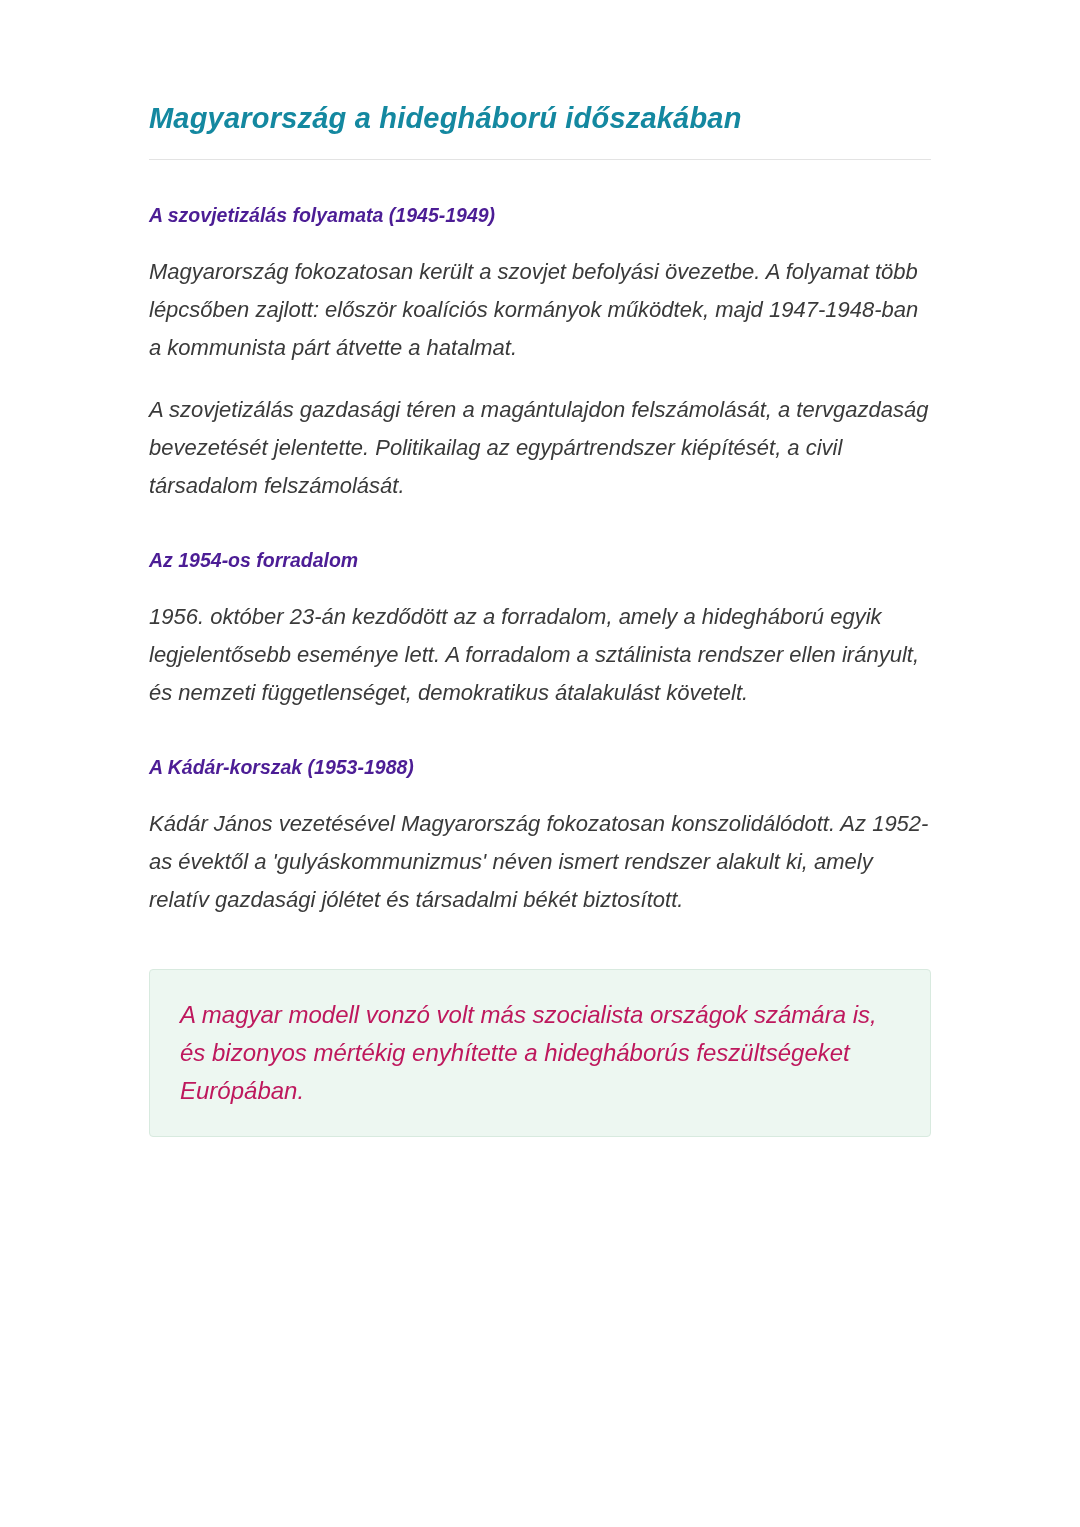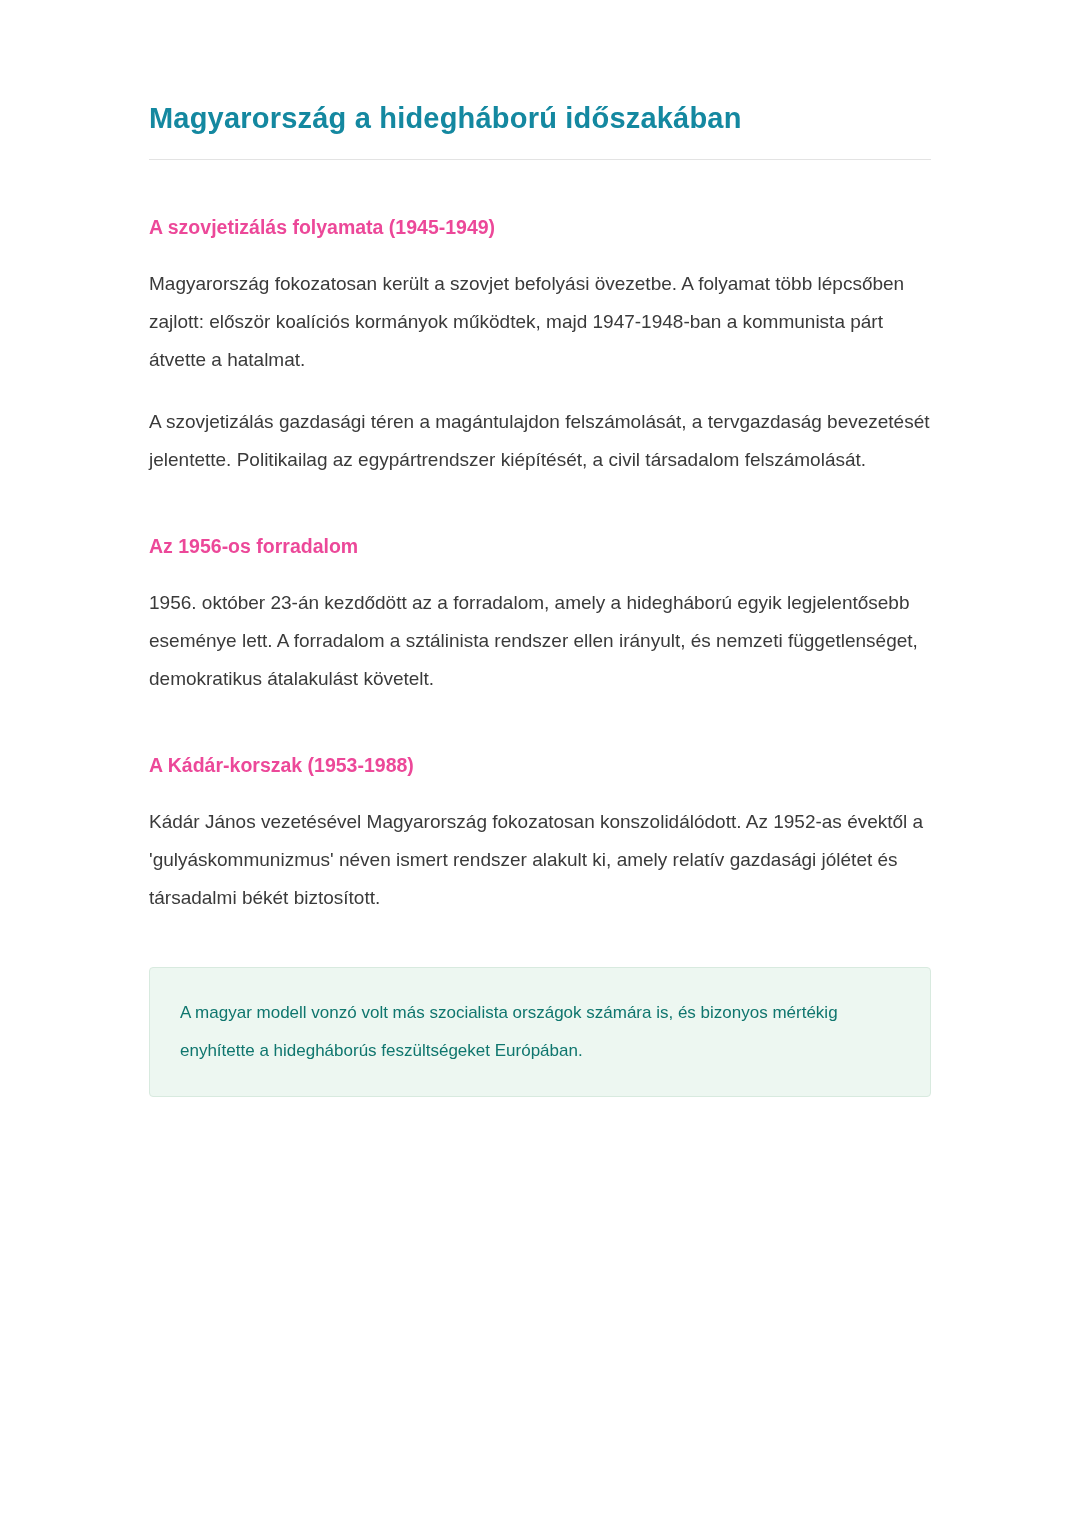--- a/index.html
+++ b/index.html
@@ -2,7 +2,7 @@
 <html lang="hu"><head>
 <meta charset="utf-8">
 <style>
-  * { margin: 0; padding: 0; box-sizing: border-box; }
+  * { margin: 0; padding: 0; box-sizing: border-box; font-style: italic; }
 
   html, body {
     background: #ffffff;

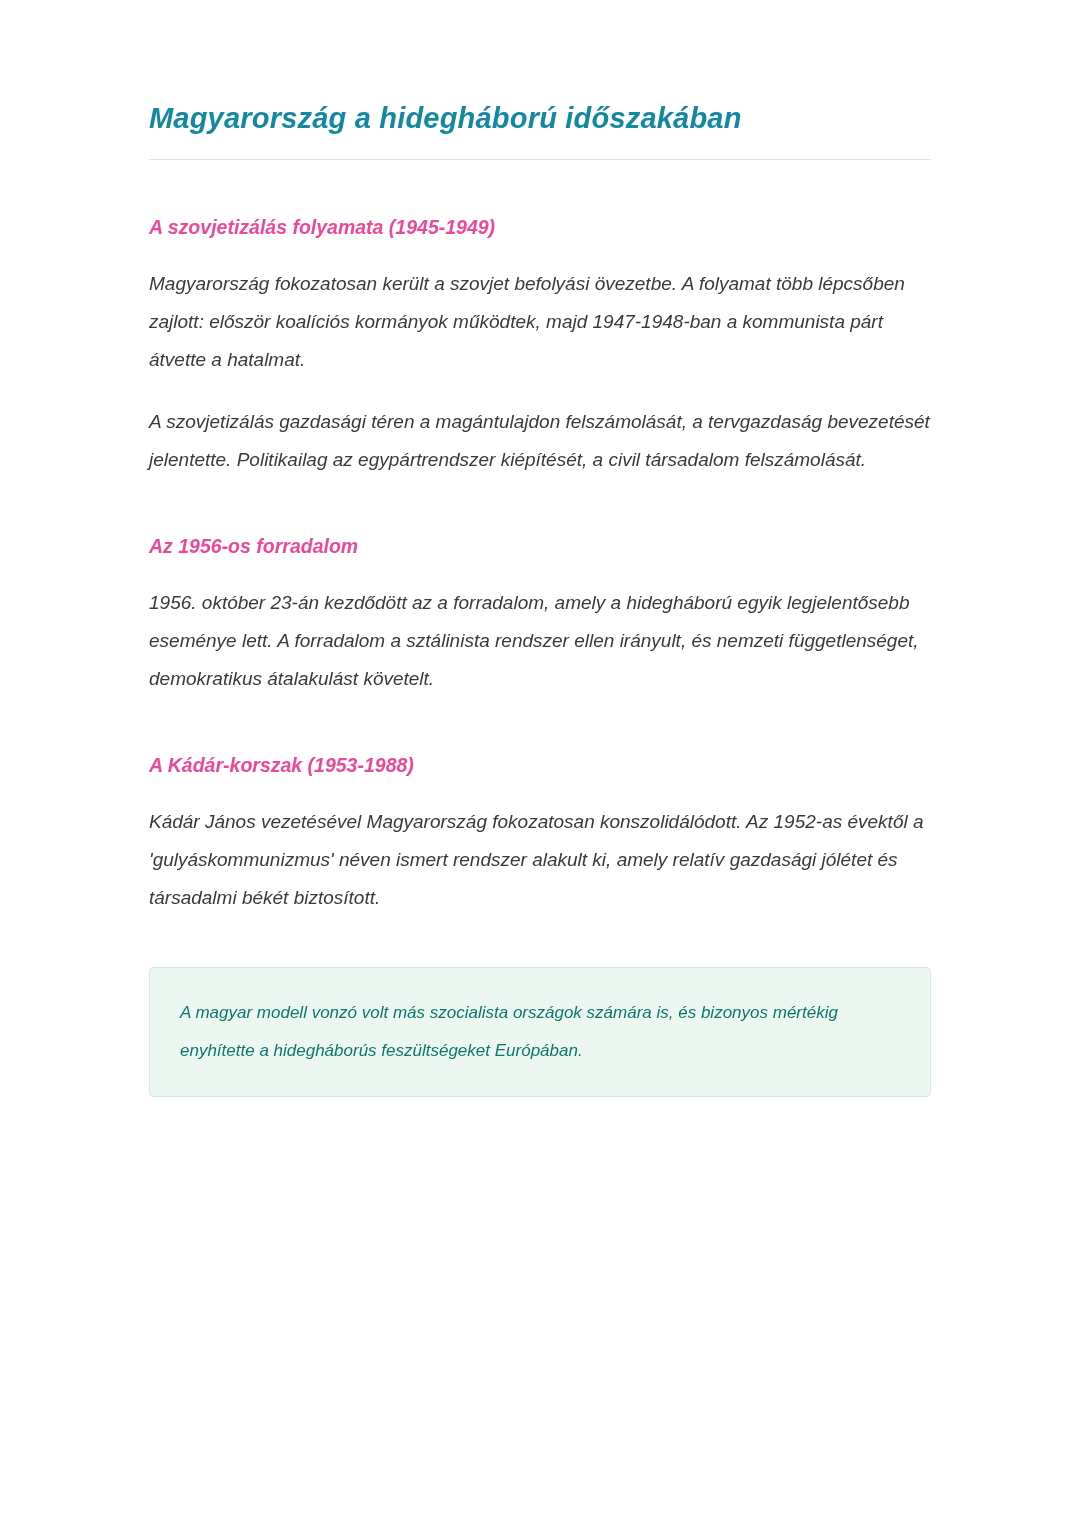--- a/index.html
+++ b/index.html
@@ -38,10 +38,10 @@
   }
 
   .section-heading {
-    color: #ec4899;
+    color: #4c1d95;
     font-size: 19.5px;
     font-weight: 700;
-    margin-top: 56px;
+    margin-top: 44px;
     margin-bottom: 26px;
   }
 

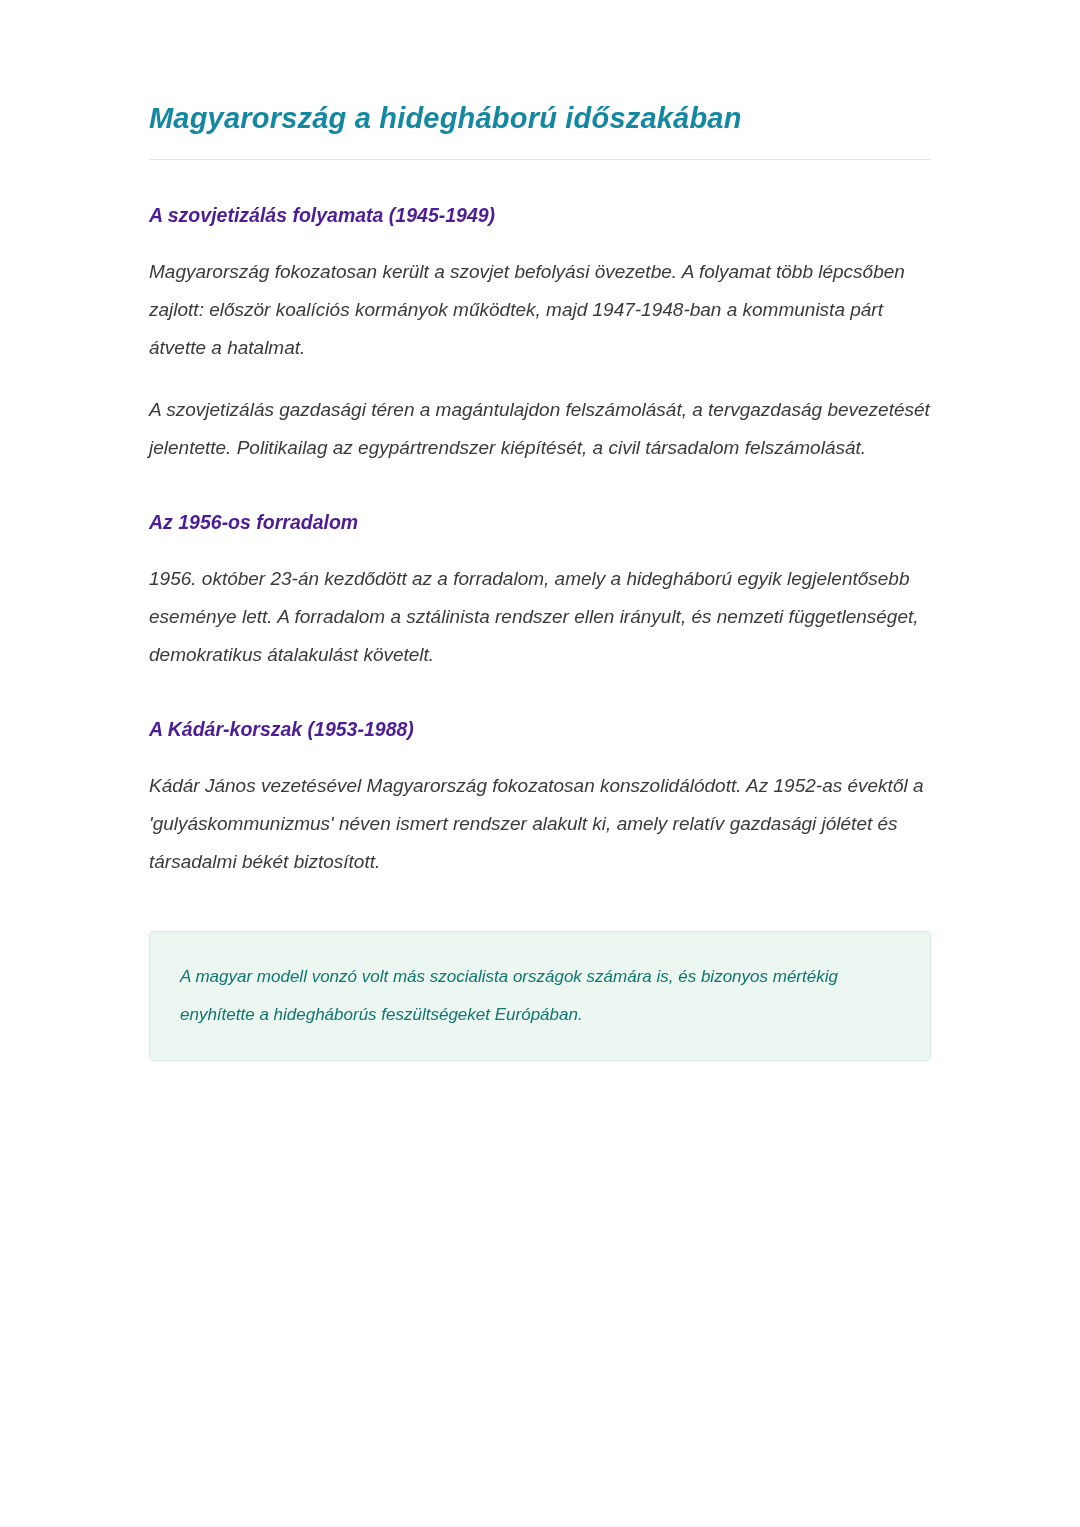--- a/index.html
+++ b/index.html
@@ -46,7 +46,7 @@
   }
 
   .doc-paragraph {
-    font-size: 19px;
+    font-size: 22px;
     line-height: 38px;
     color: #3a3a3a;
     margin-bottom: 24px;

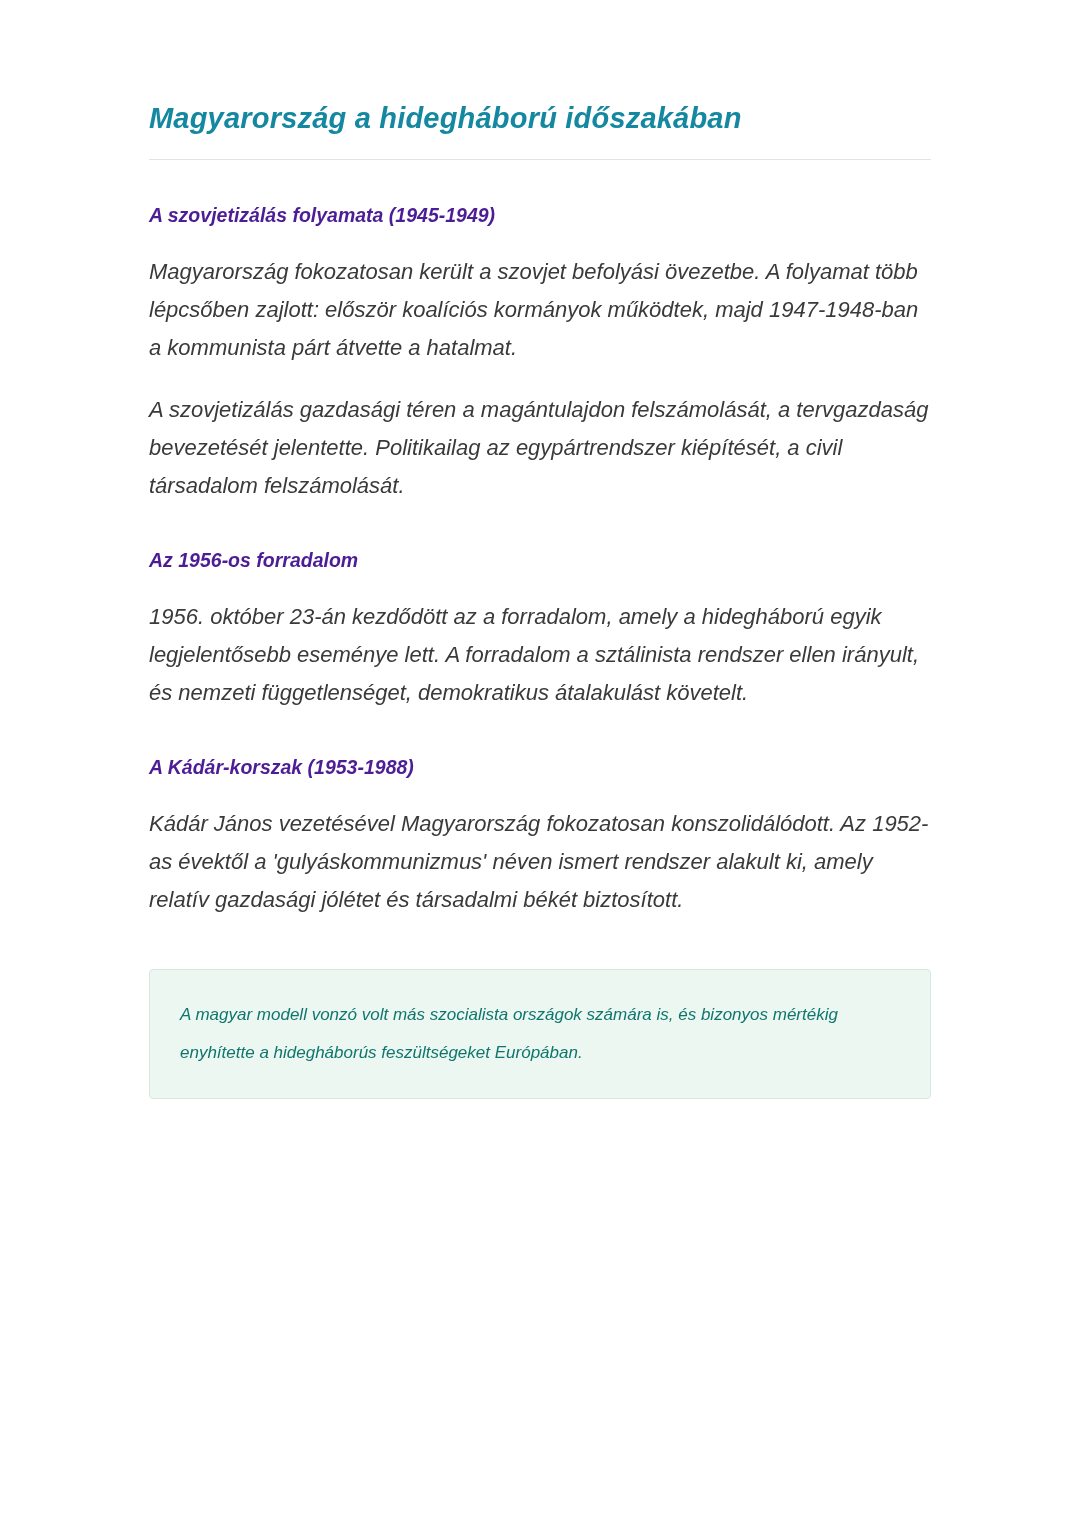--- a/index.html
+++ b/index.html
@@ -83,7 +83,7 @@
 
   <p class="doc-paragraph">A szovjetizálás gazdasági téren a magántulajdon felszámolását, a tervgazdaság bevezetését jelentette. Politikailag az egypártrendszer kiépítését, a civil társadalom felszámolását.</p>
 
-  <h2 class="section-heading">Az 1956-os forradalom</h2>
+  <h2 class="section-heading">Az 1954-os forradalom</h2>
 
   <p class="doc-paragraph">1956. október 23-án kezdődött az a forradalom, amely a hidegháború egyik legjelentősebb eseménye lett. A forradalom a sztálinista rendszer ellen irányult, és nemzeti függetlenséget, demokratikus átalakulást követelt.</p>
 

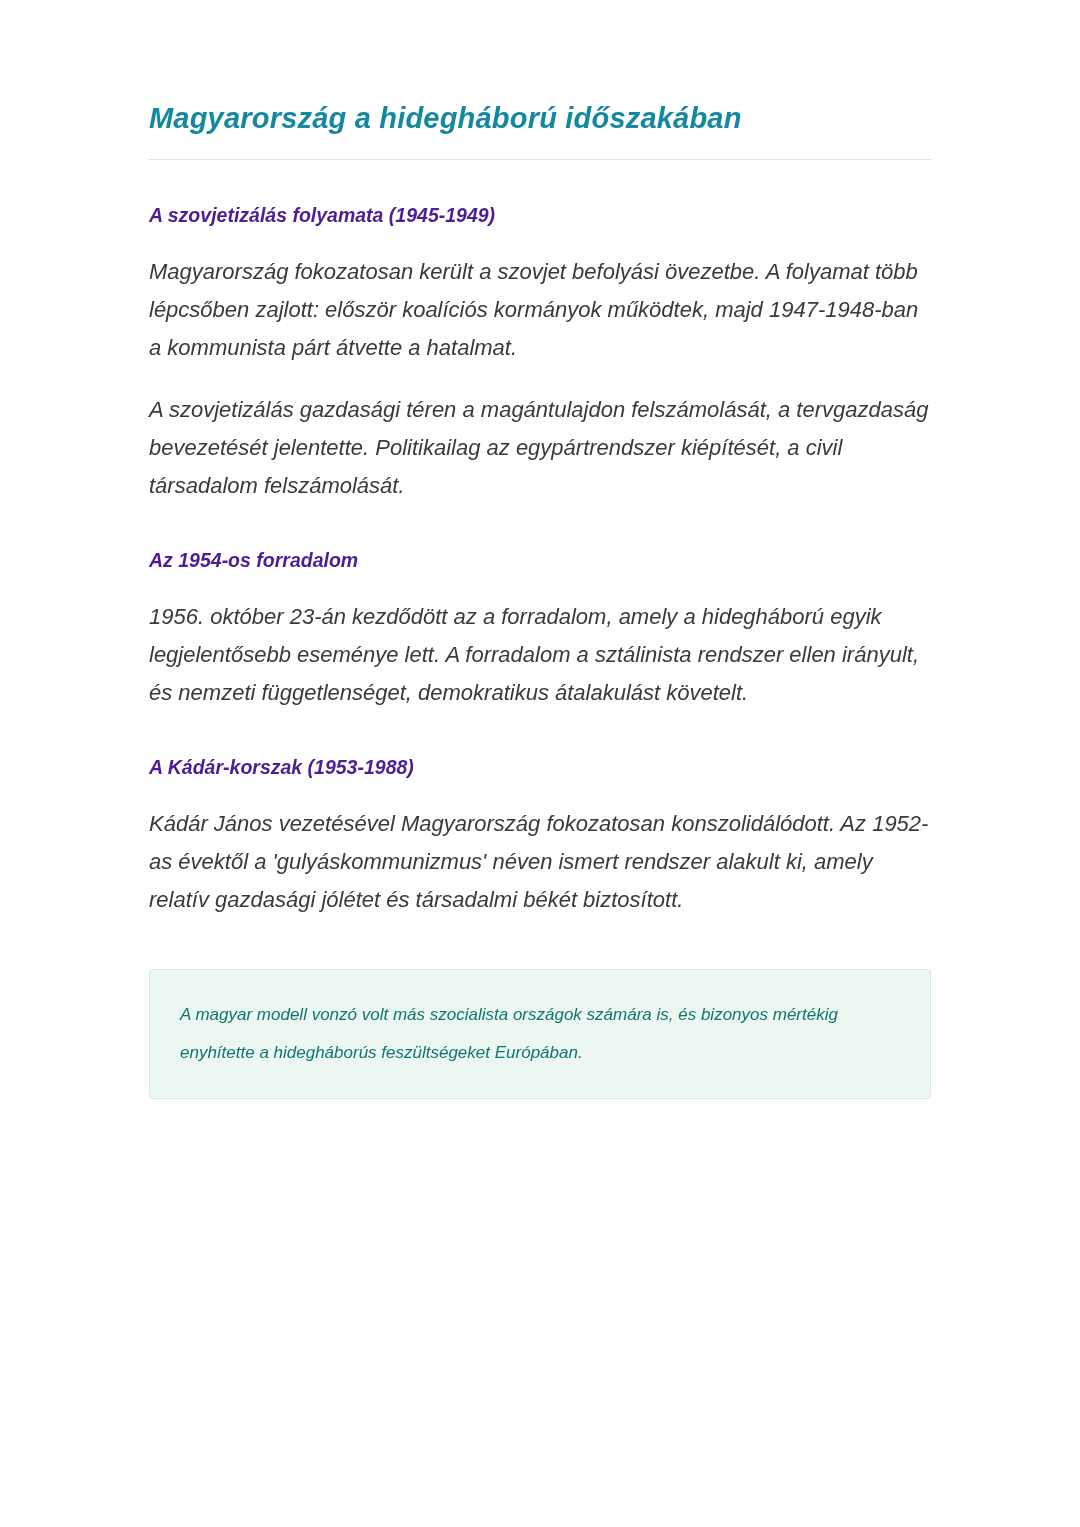--- a/index.html
+++ b/index.html
@@ -63,9 +63,9 @@
   }
 
   .callout-text {
-    font-size: 17px;
+    font-size: 24px;
     line-height: 38px;
-    color: #0f766e;
+    color: #be185d;
   }
 </style>
 </head>

